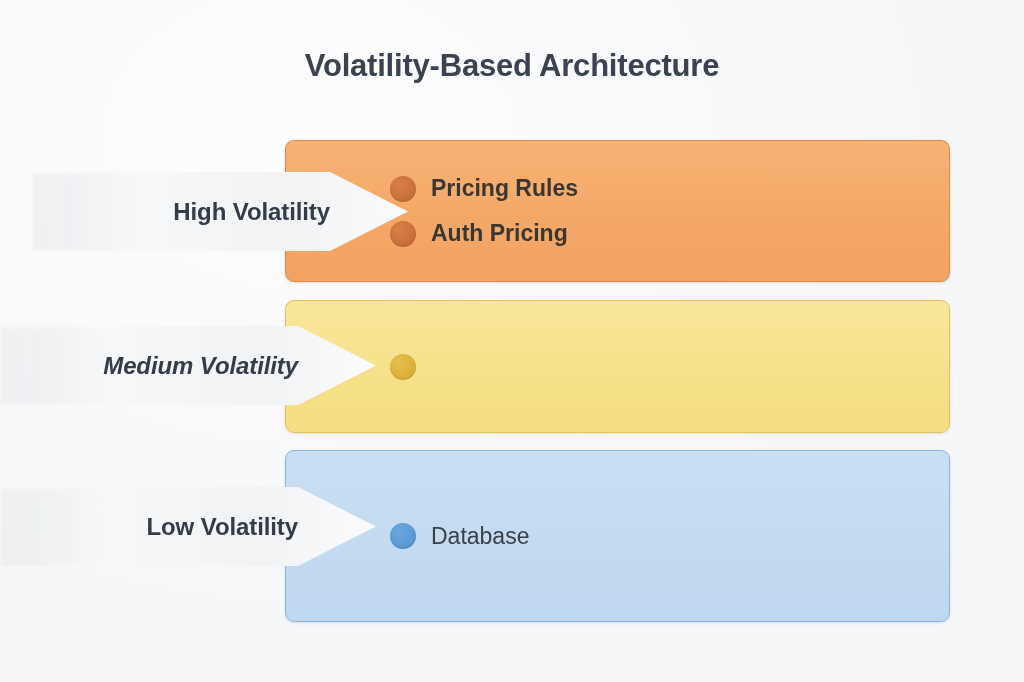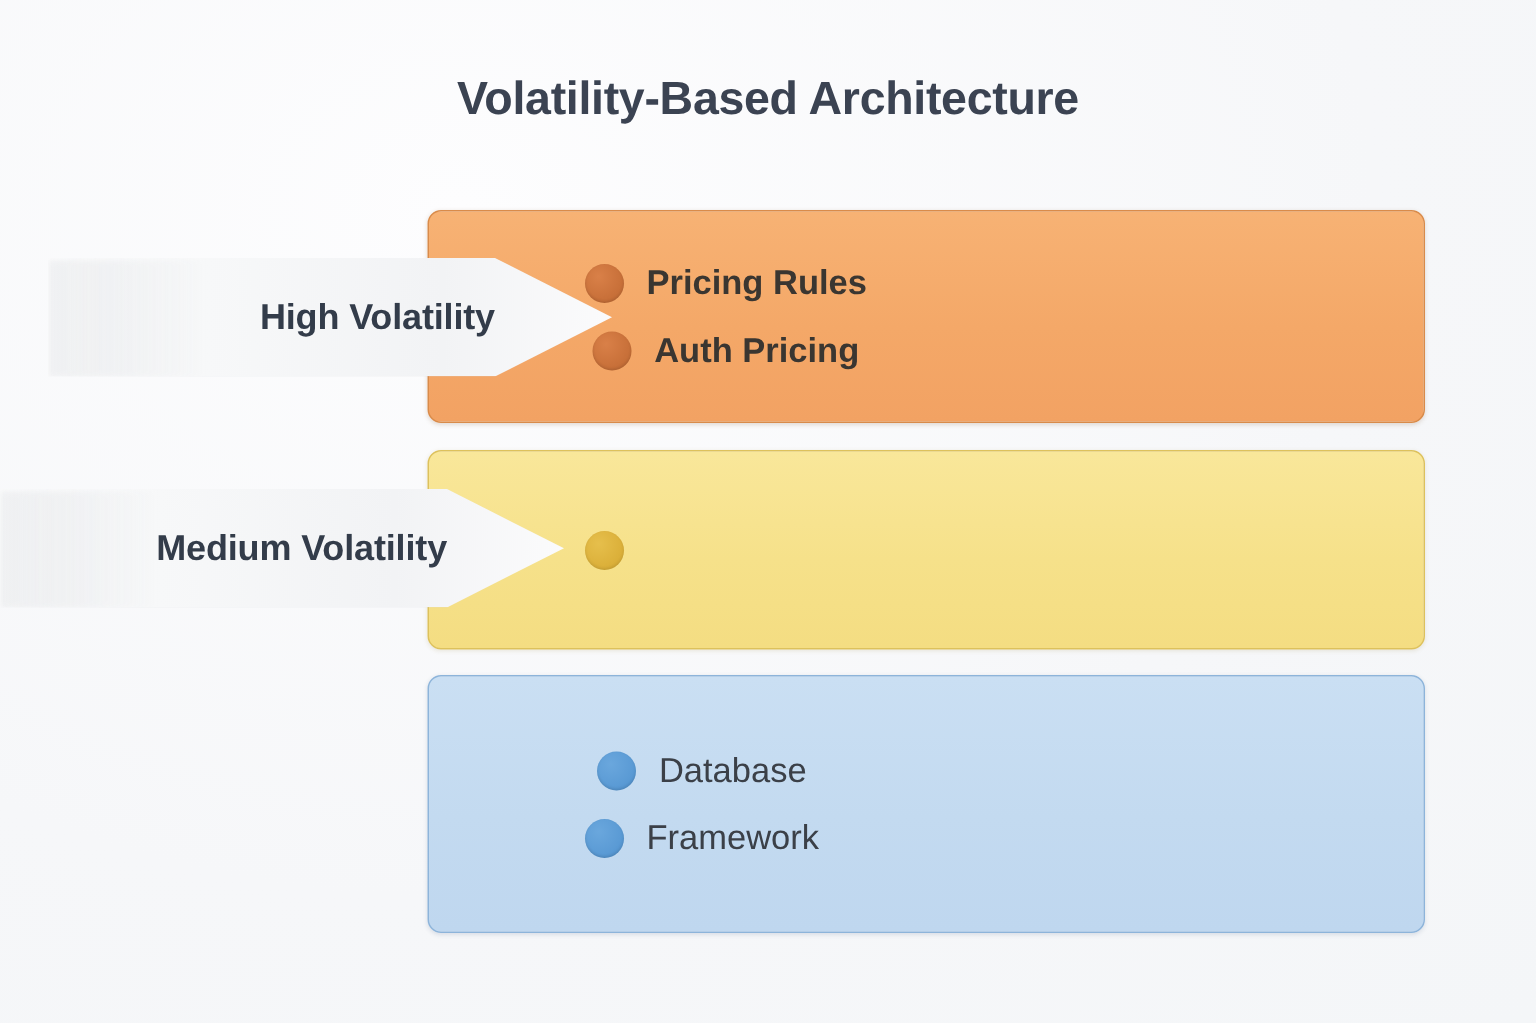--- a/index.html
+++ b/index.html
@@ -84,7 +84,6 @@
     display: flex;
     align-items: center;
     height: 45px;
-    justify-content: center;
   }
   .bullet {
     width: 26px;

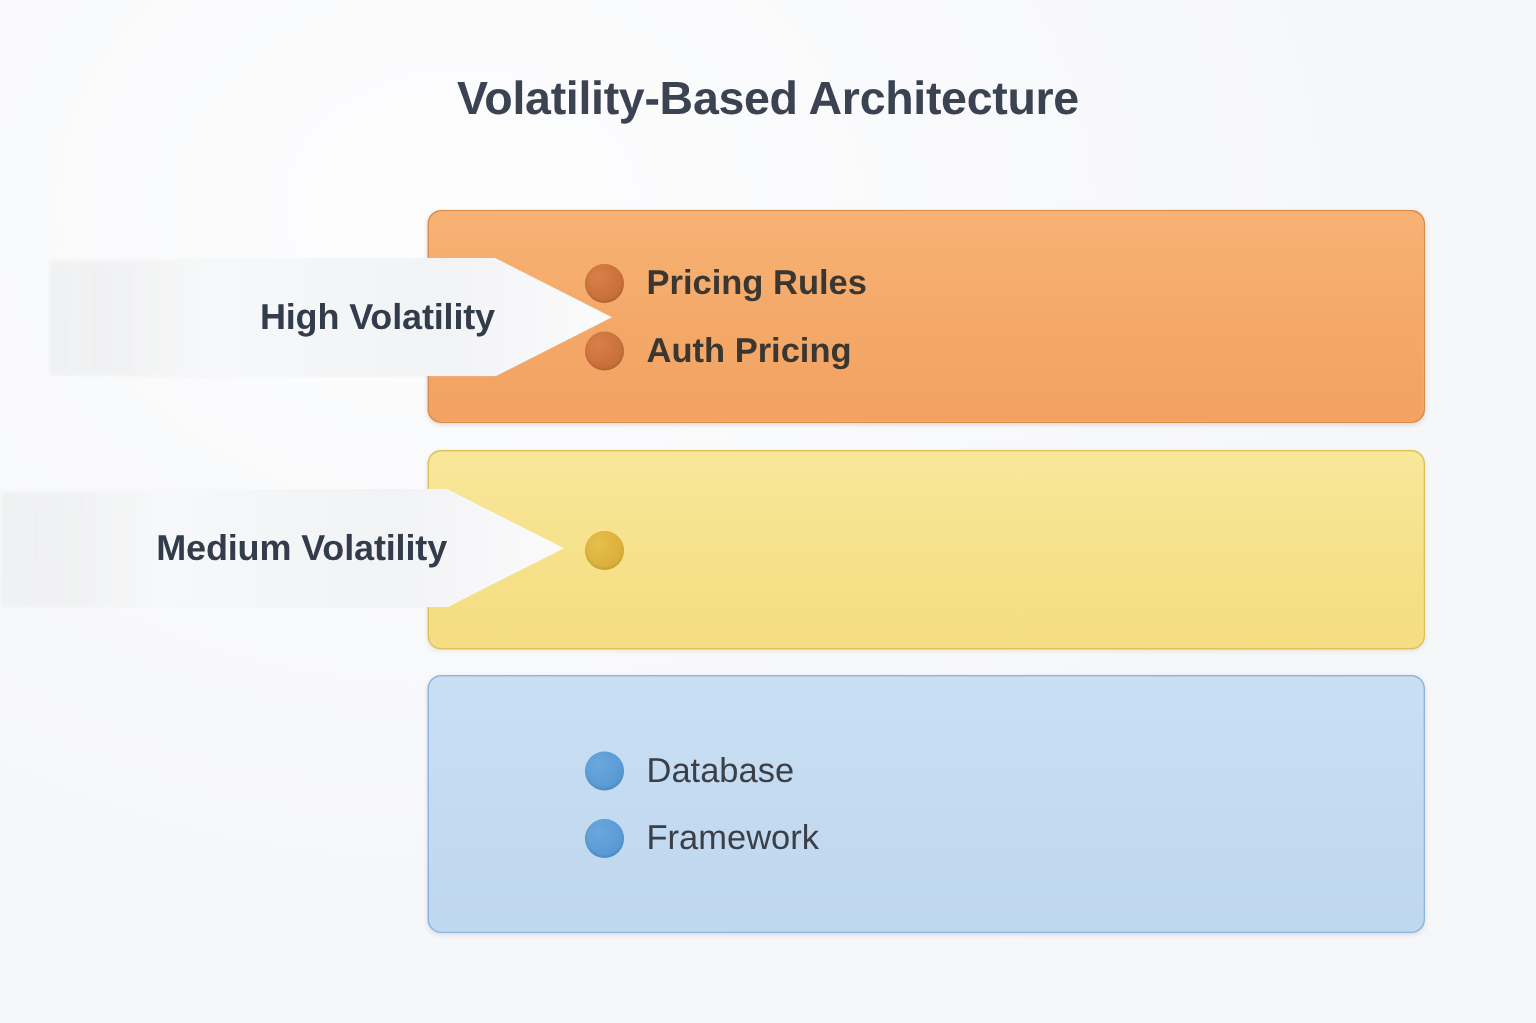--- a/index.html
+++ b/index.html
@@ -146,7 +146,7 @@
     letter-spacing: -0.1px;
   }
   .arrow.high   { top: 172px; margin-left: 32px; }
-  .arrow.medium { top: 326px; }
+  .arrow.medium { top: 326px; font-style: italic; }
   .arrow.low    { top: 487px; }
 </style>
 </head>

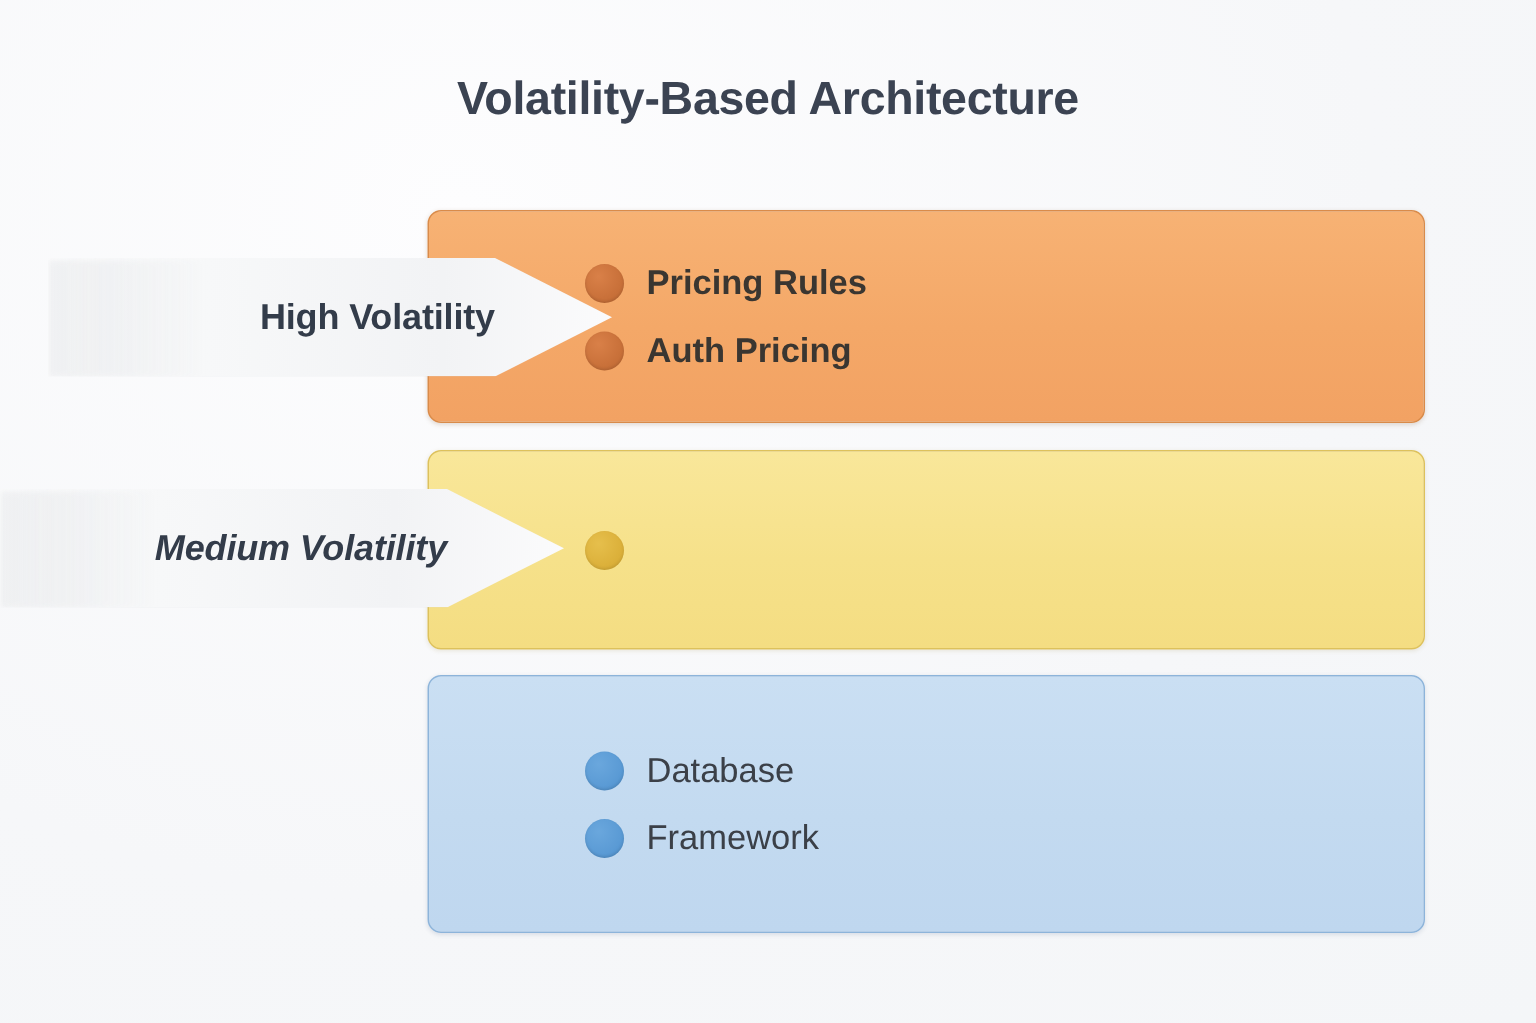--- a/index.html
+++ b/index.html
@@ -198,6 +198,9 @@
     </div>
   </div>
 
+  <div class="arrow low">
+    <span class="arrow-label">Low Volatility</span>
+  </div>
 
 </div>
 

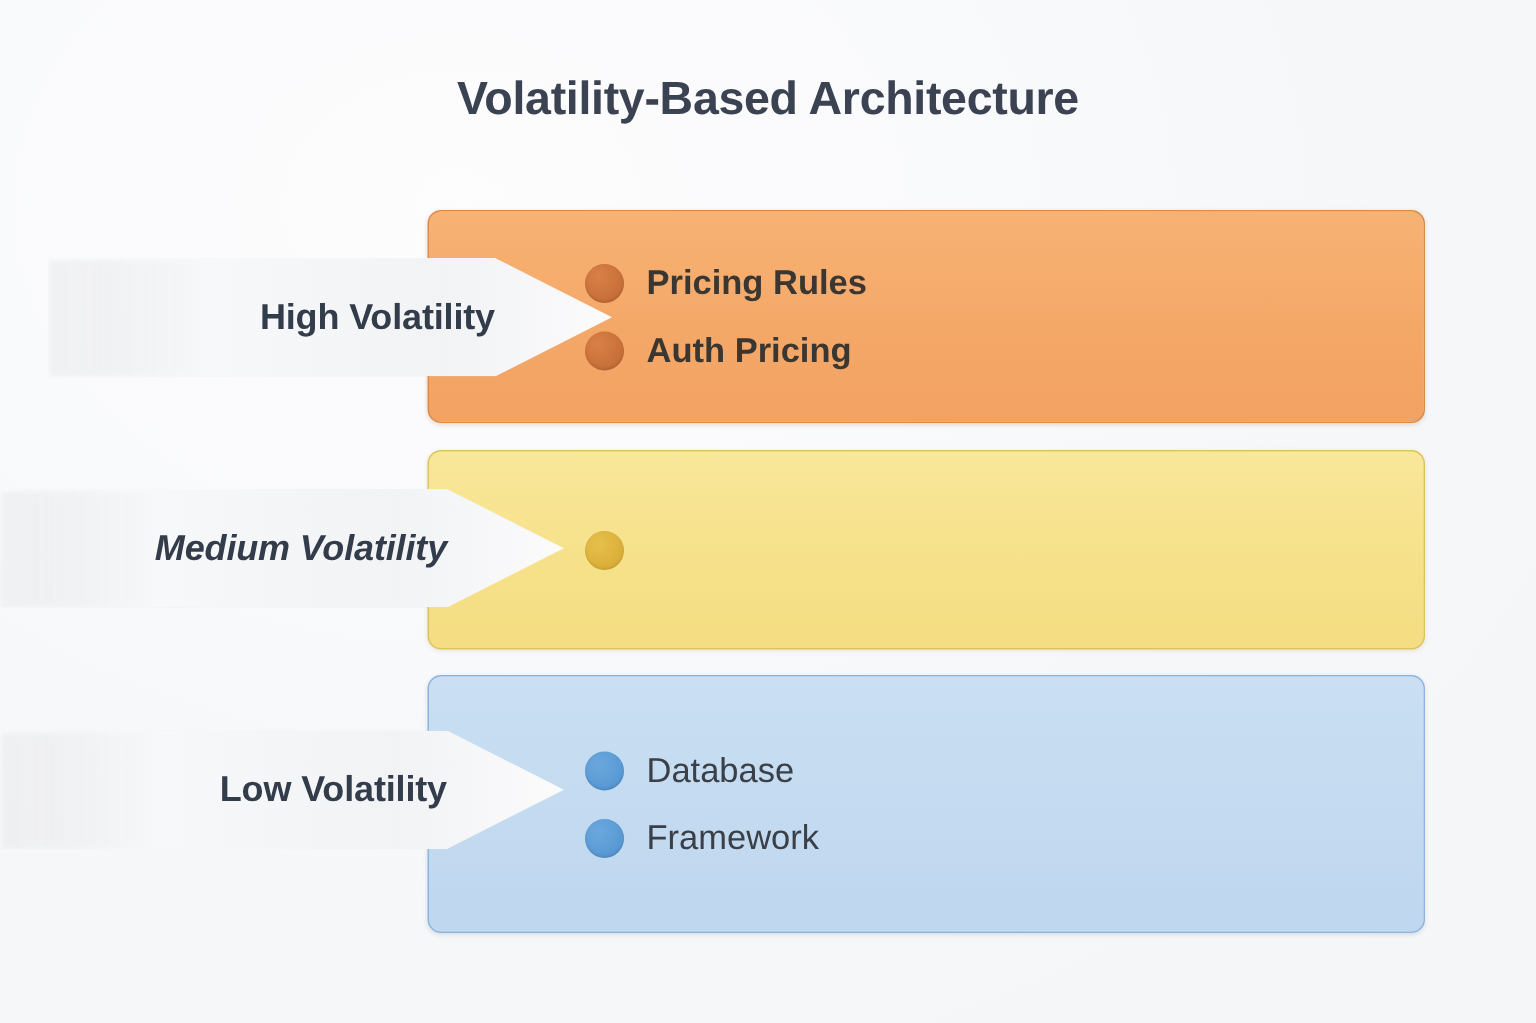--- a/index.html
+++ b/index.html
@@ -191,10 +191,6 @@
         <span class="bullet"></span>
         <span class="item-label">Database</span>
       </div>
-      <div class="item">
-        <span class="bullet"></span>
-        <span class="item-label">Framework</span>
-      </div>
     </div>
   </div>
 

